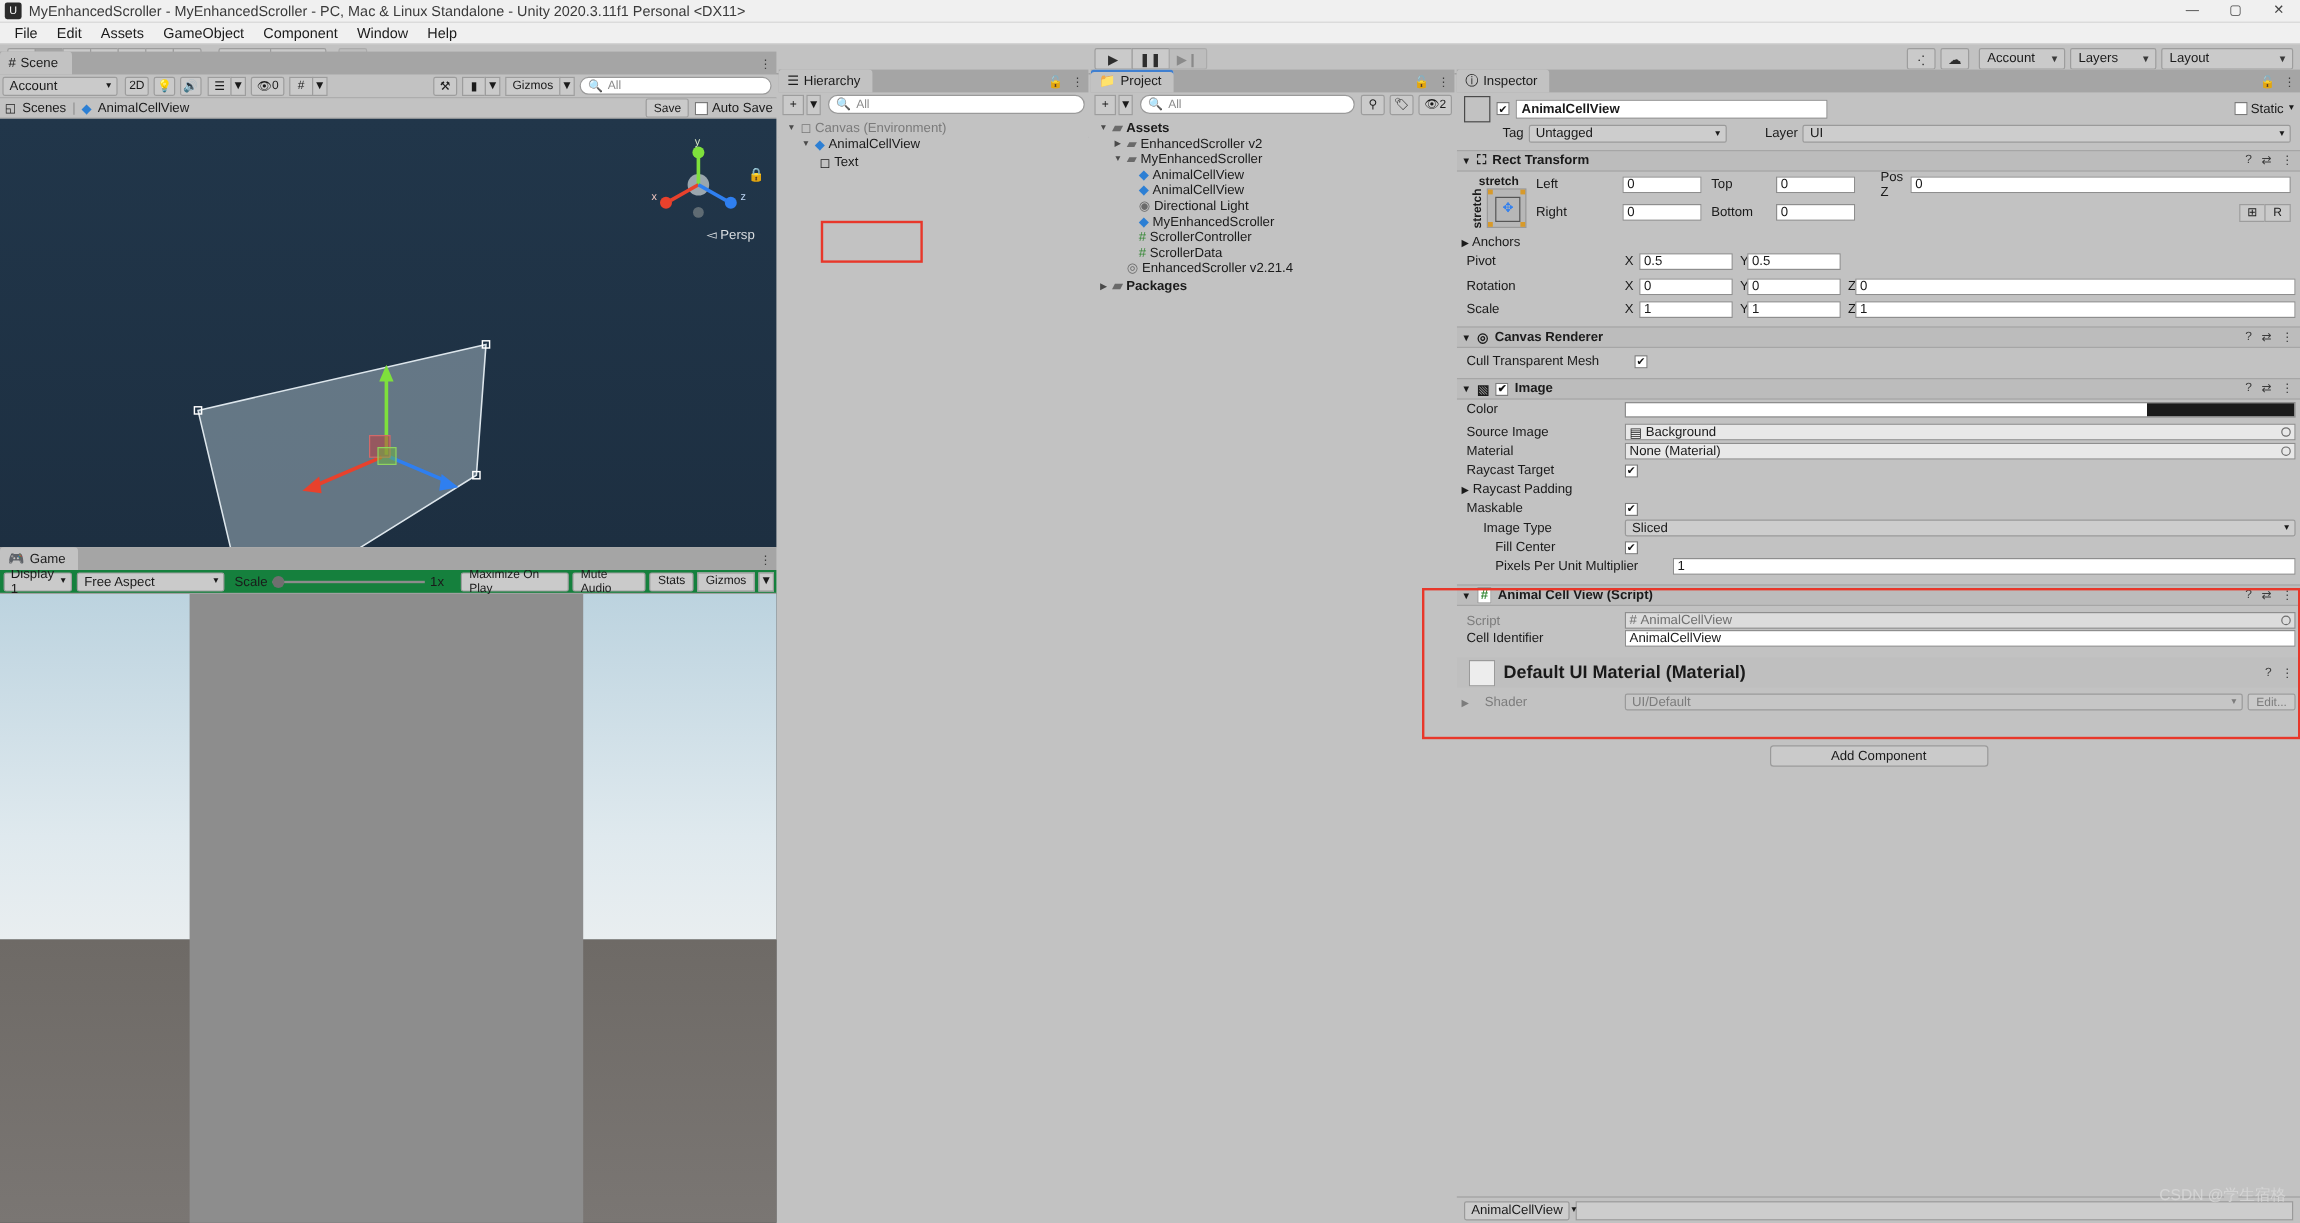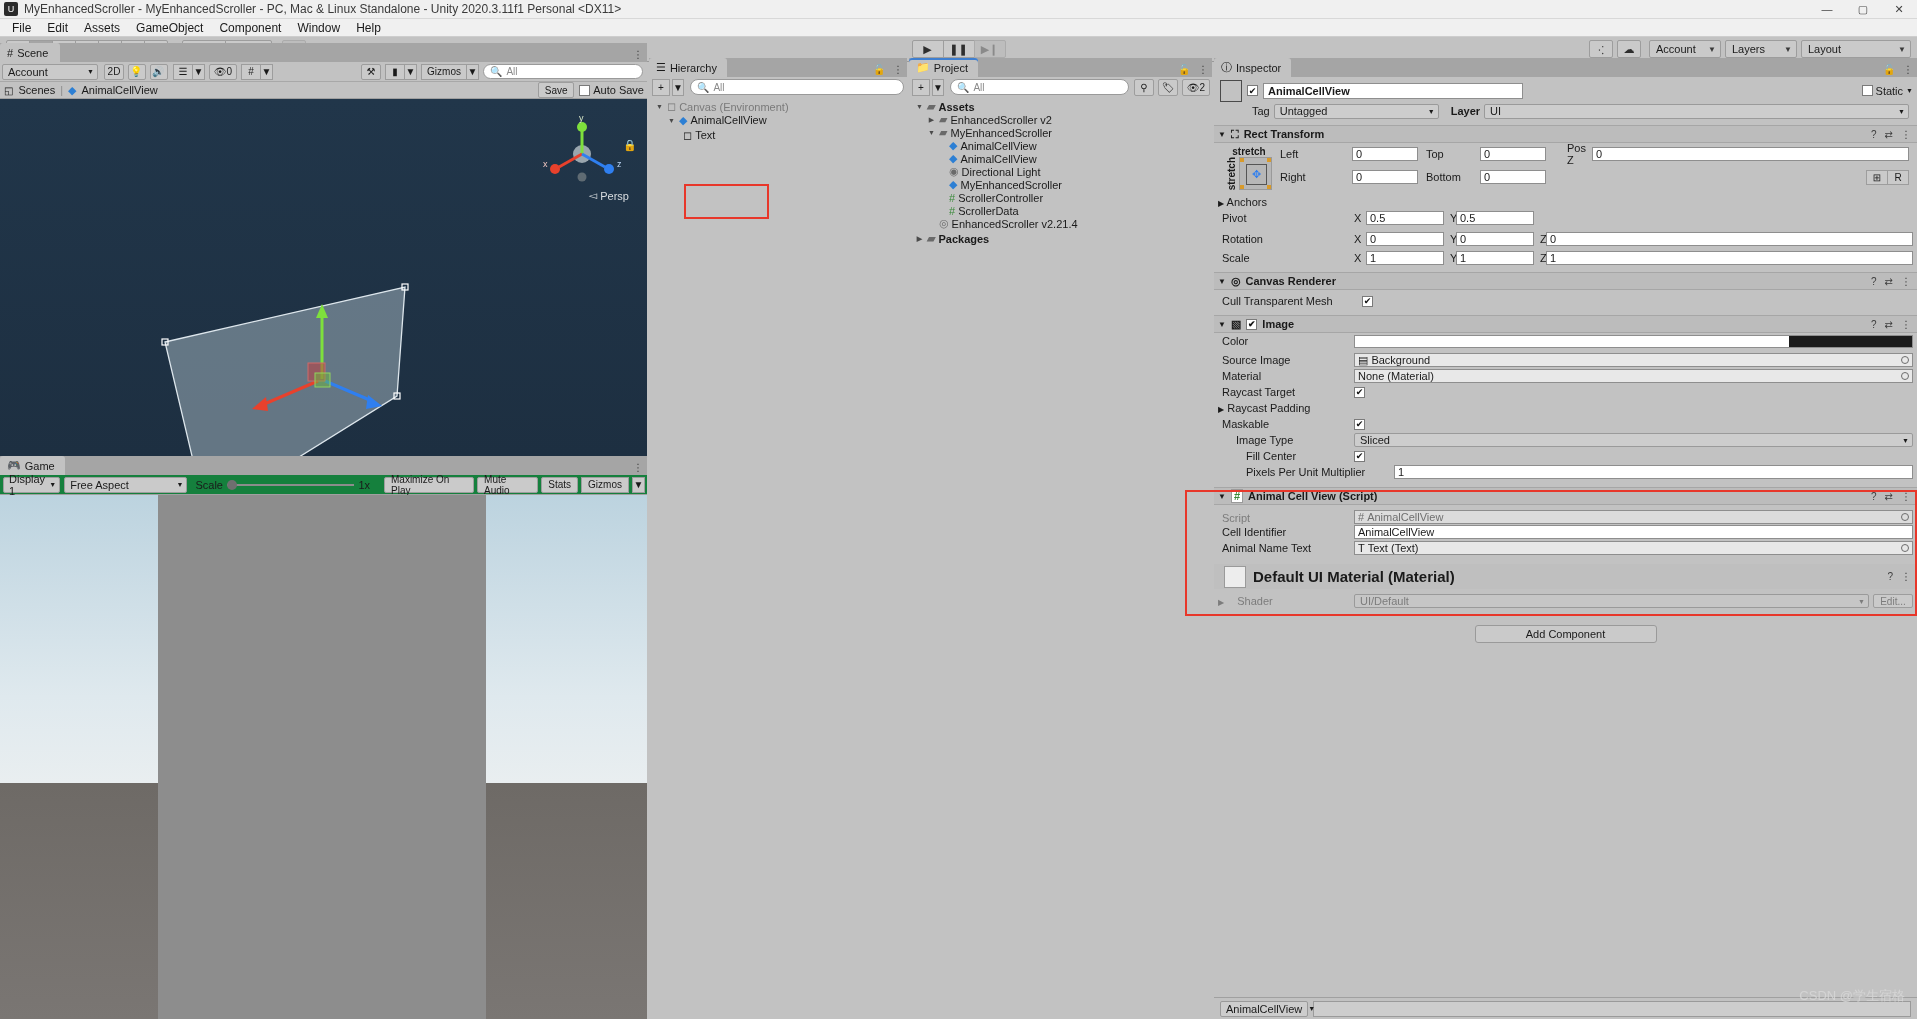--- a/index.html
+++ b/index.html
@@ -479,7 +479,7 @@
         <span>Untagged</span>
         <span class="caret">▼</span>
       </div>
-      <span style="margin-left:8px;font-weight:bold;">Layer</span>
+      <span style="margin-left:28px;">Layer</span>
       <div class="dropdown" style="flex:1;margin-right:4px;">
         <span>UI</span>
         <span class="caret">▼</span>

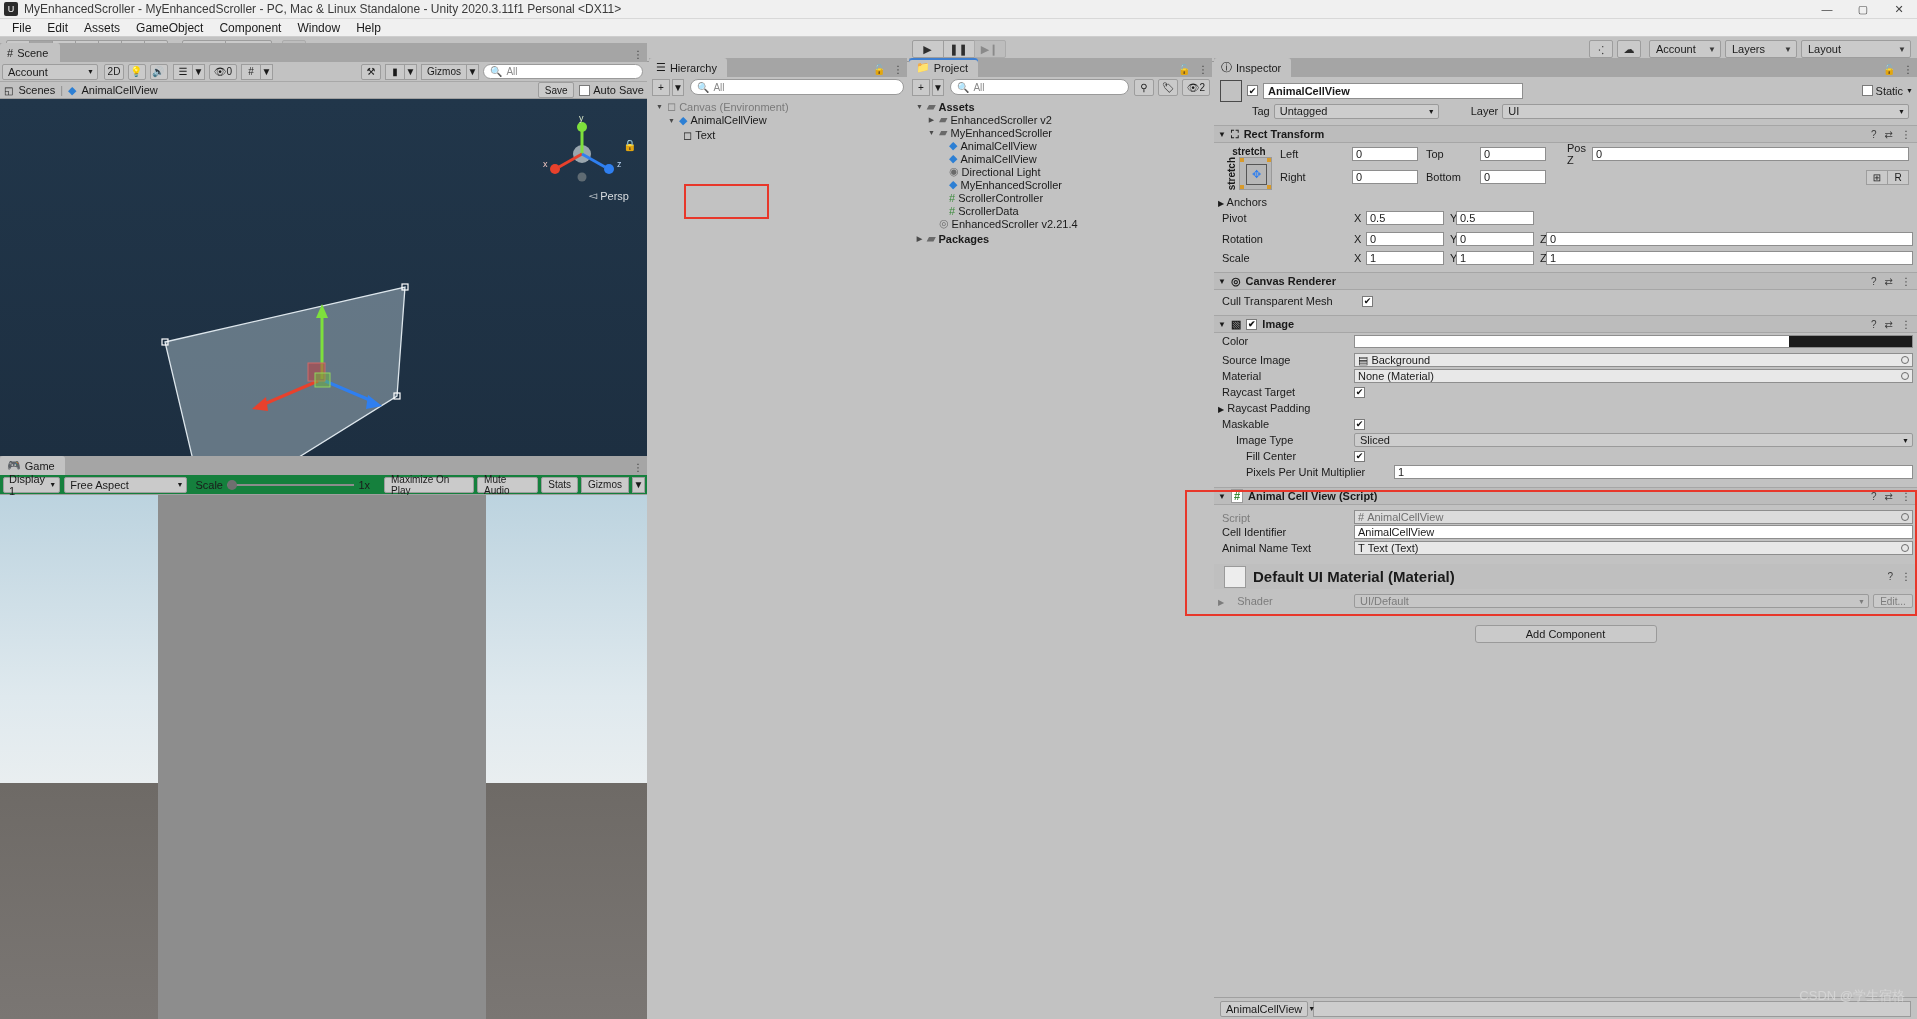--- a/index.html
+++ b/index.html
@@ -669,14 +669,6 @@
       <span class="plabel">Cell Identifier</span>
       <div class="fieldbox" style="flex:1;margin-right:4px;">AnimalCellView</div>
     </div>
-    <div class="prow">
-      <span class="plabel">Animal Name Text</span>
-      <div class="objfield" style="flex:1;margin-right:4px;background:#e8e8e8;">
-        <span>T</span>
-        <span>Text (Text)</span>
-        <span class="dot"></span>
-      </div>
-    </div>
 
     <div style="margin-top:8px;height:25px;display:flex;align-items:center;gap:7px;padding:0 6px 0 10px;background:#bfbfbf;">
       <div style="width:22px;height:22px;background:#ededed;border:1px solid #9a9a9a;"></div>

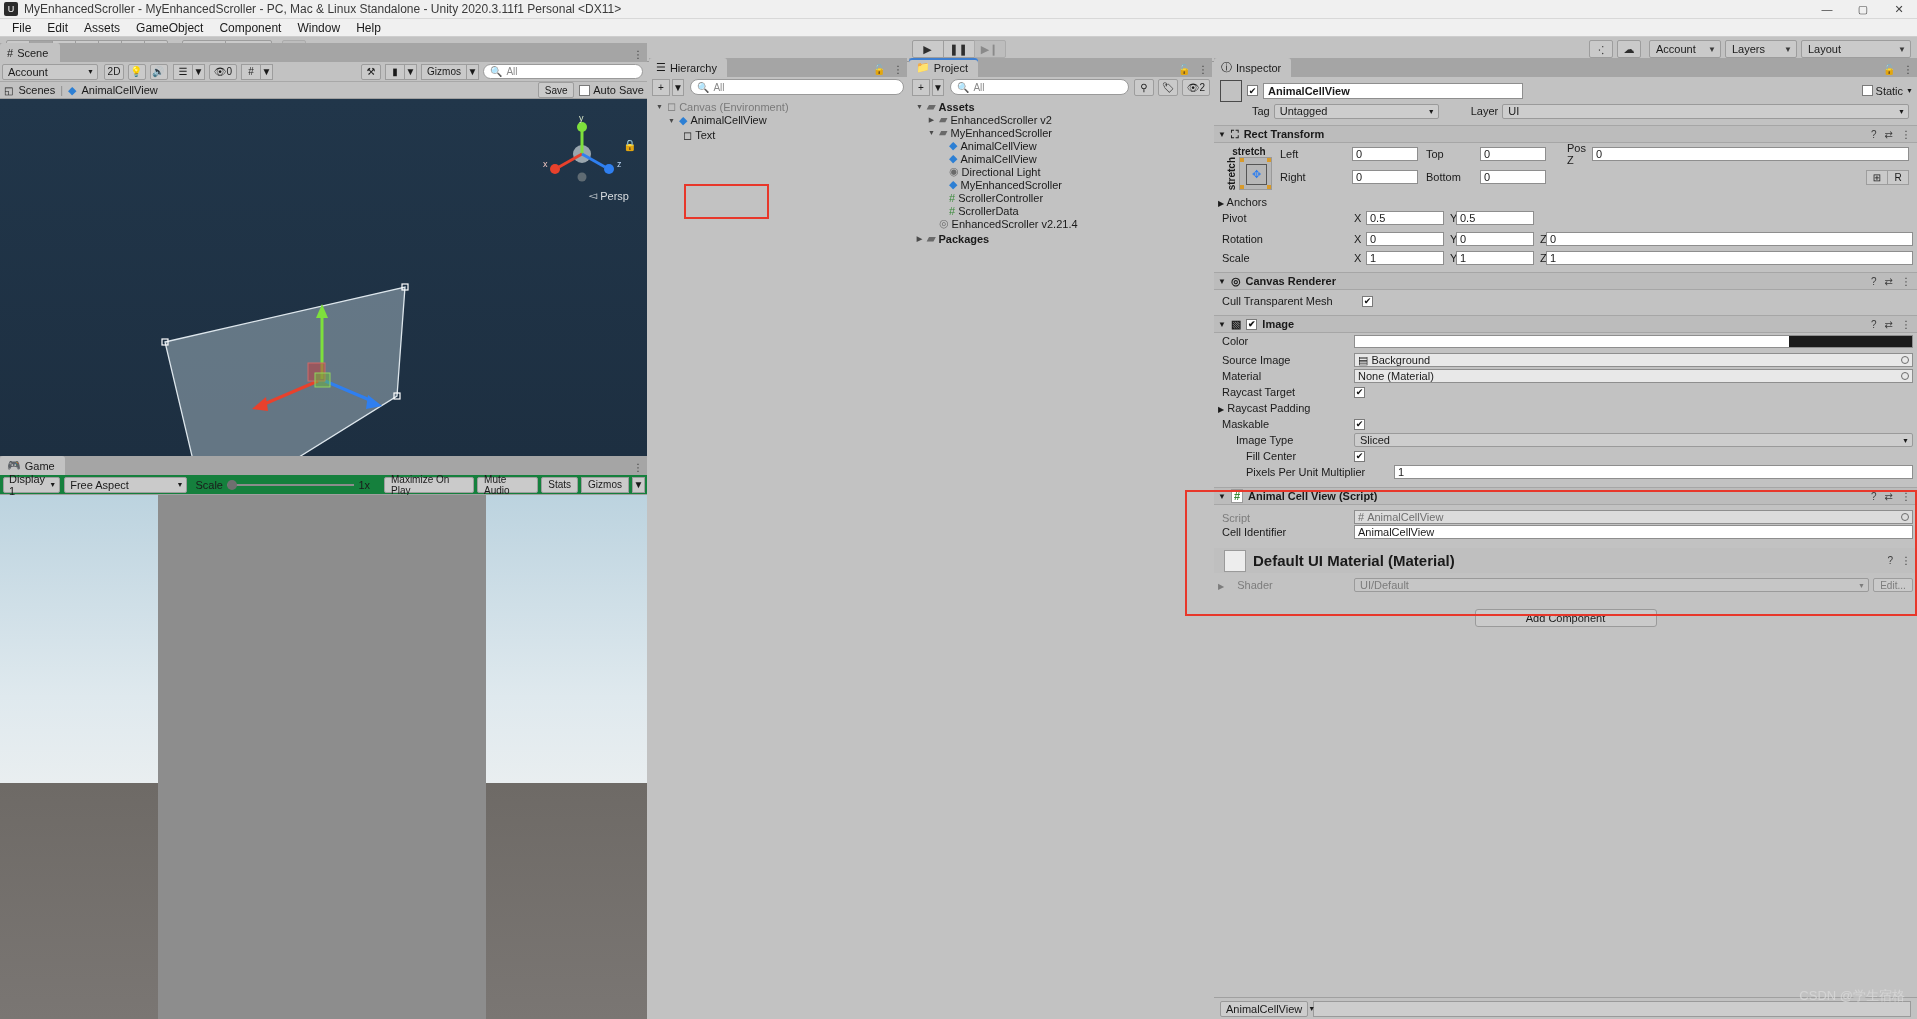--- a/index.html
+++ b/index.html
@@ -691,7 +691,7 @@
     </div>
 
     <div style="margin-top:16px;display:flex;justify-content:center;">
-      <div style="width:182px;height:18px;background:#cacaca;border:1px solid #9a9a9a;border-radius:3px;display:flex;align-items:center;justify-content:center;font-size:11px;">Add Component</div>
+      <div style="width:182px;height:18px;background:#cacaca;border:1px solid #9a9a9a;border-radius:3px;display:flex;align-items:center;justify-content:center;font-size:11px;margin-top:12px;">Add Component</div>
     </div>
   </div>
 

